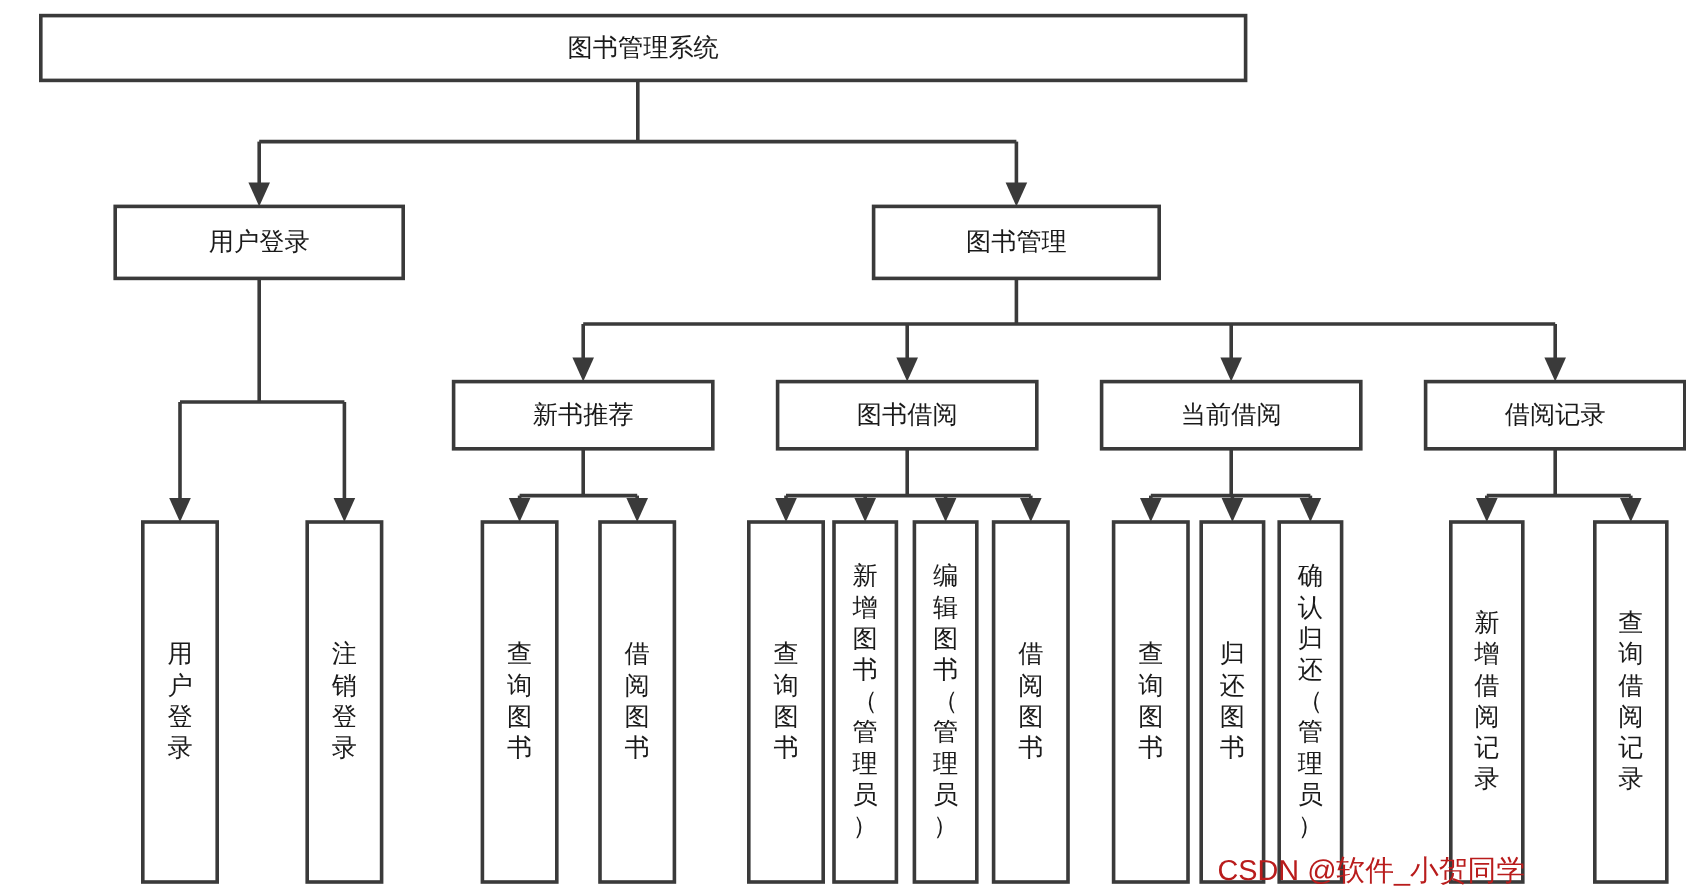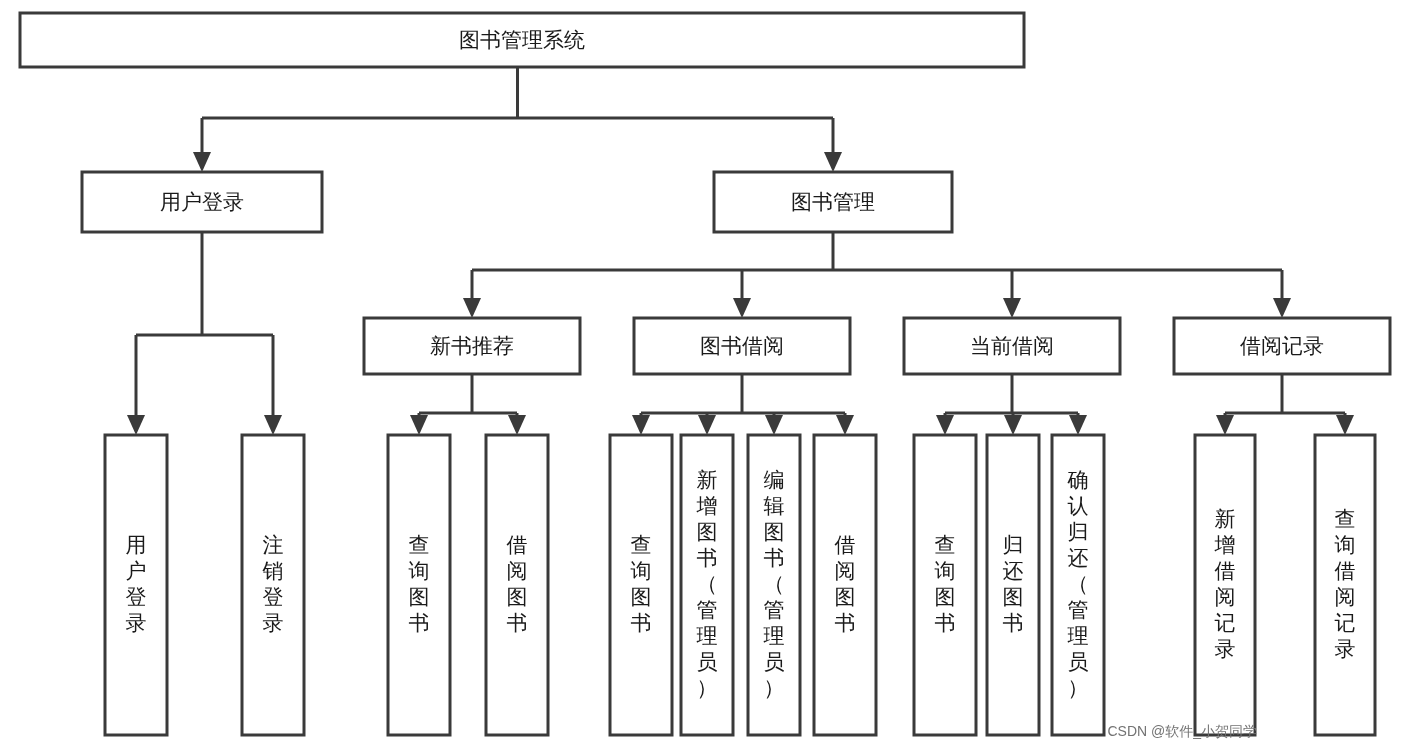--- a/index.html
+++ b/index.html
@@ -16,7 +16,7 @@
   }
   #diagram-root {
     position: absolute;
-    left: 2px;
+    left: 16px;
     top: 0;
     width: 1263px;
     height: 747px;

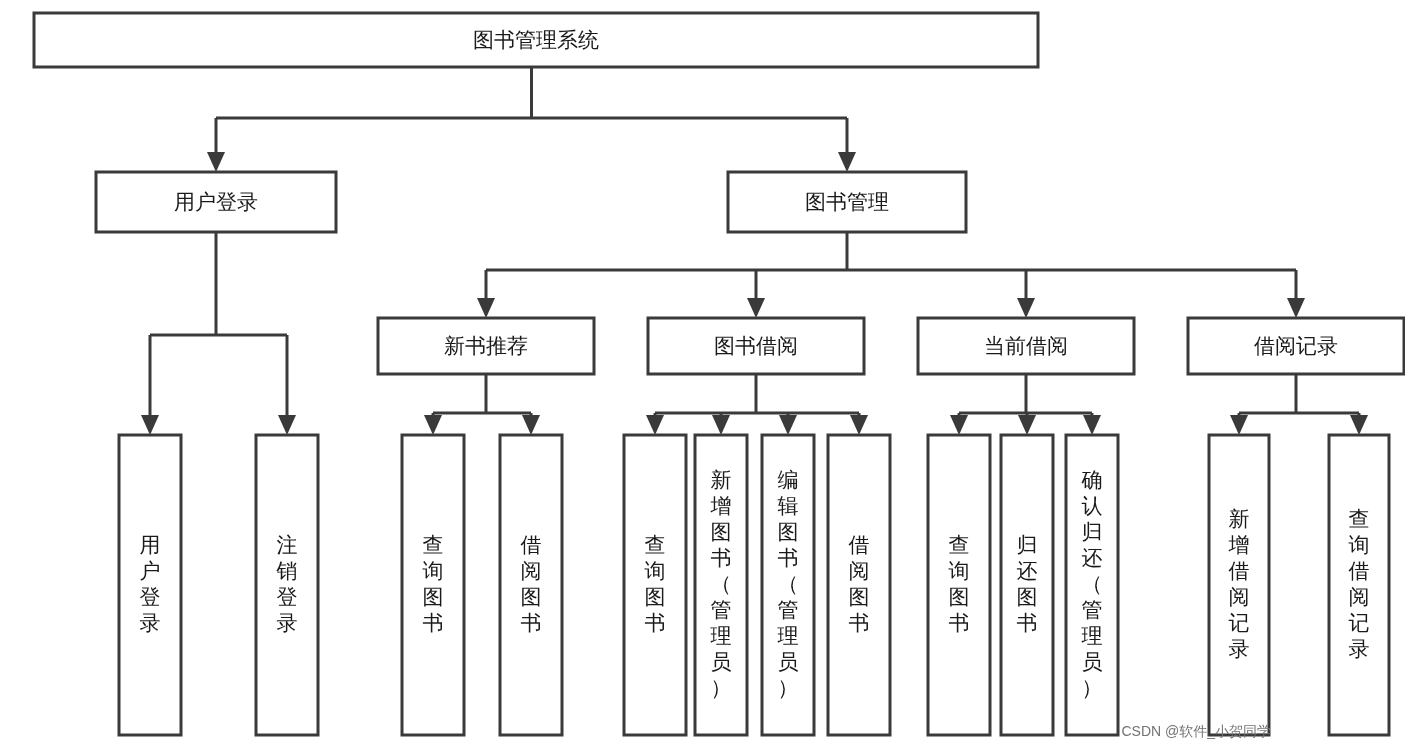--- a/index.html
+++ b/index.html
@@ -47,8 +47,8 @@
     right: 8px;
     bottom: 6px;
     font-family: "Liberation Sans", "DejaVu Sans", sans-serif;
-    font-size: 14px;
-    color: #737373;
+    font-size: 24px;
+    color: #b91c1c;
     white-space: nowrap;
     pointer-events: none;
   }

